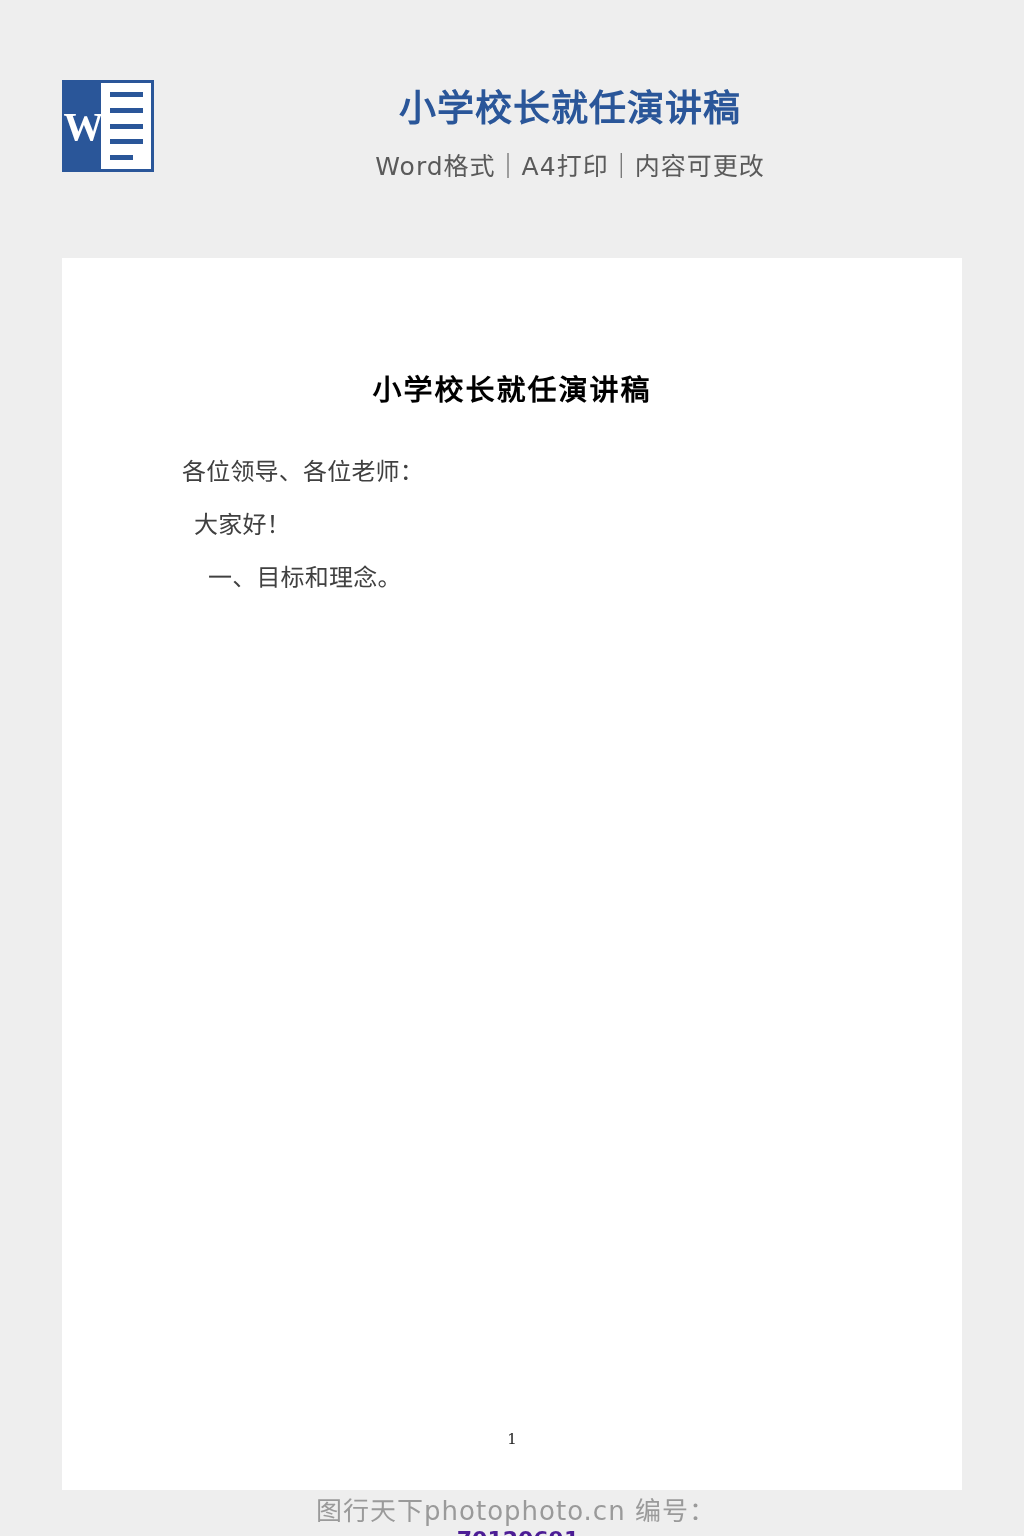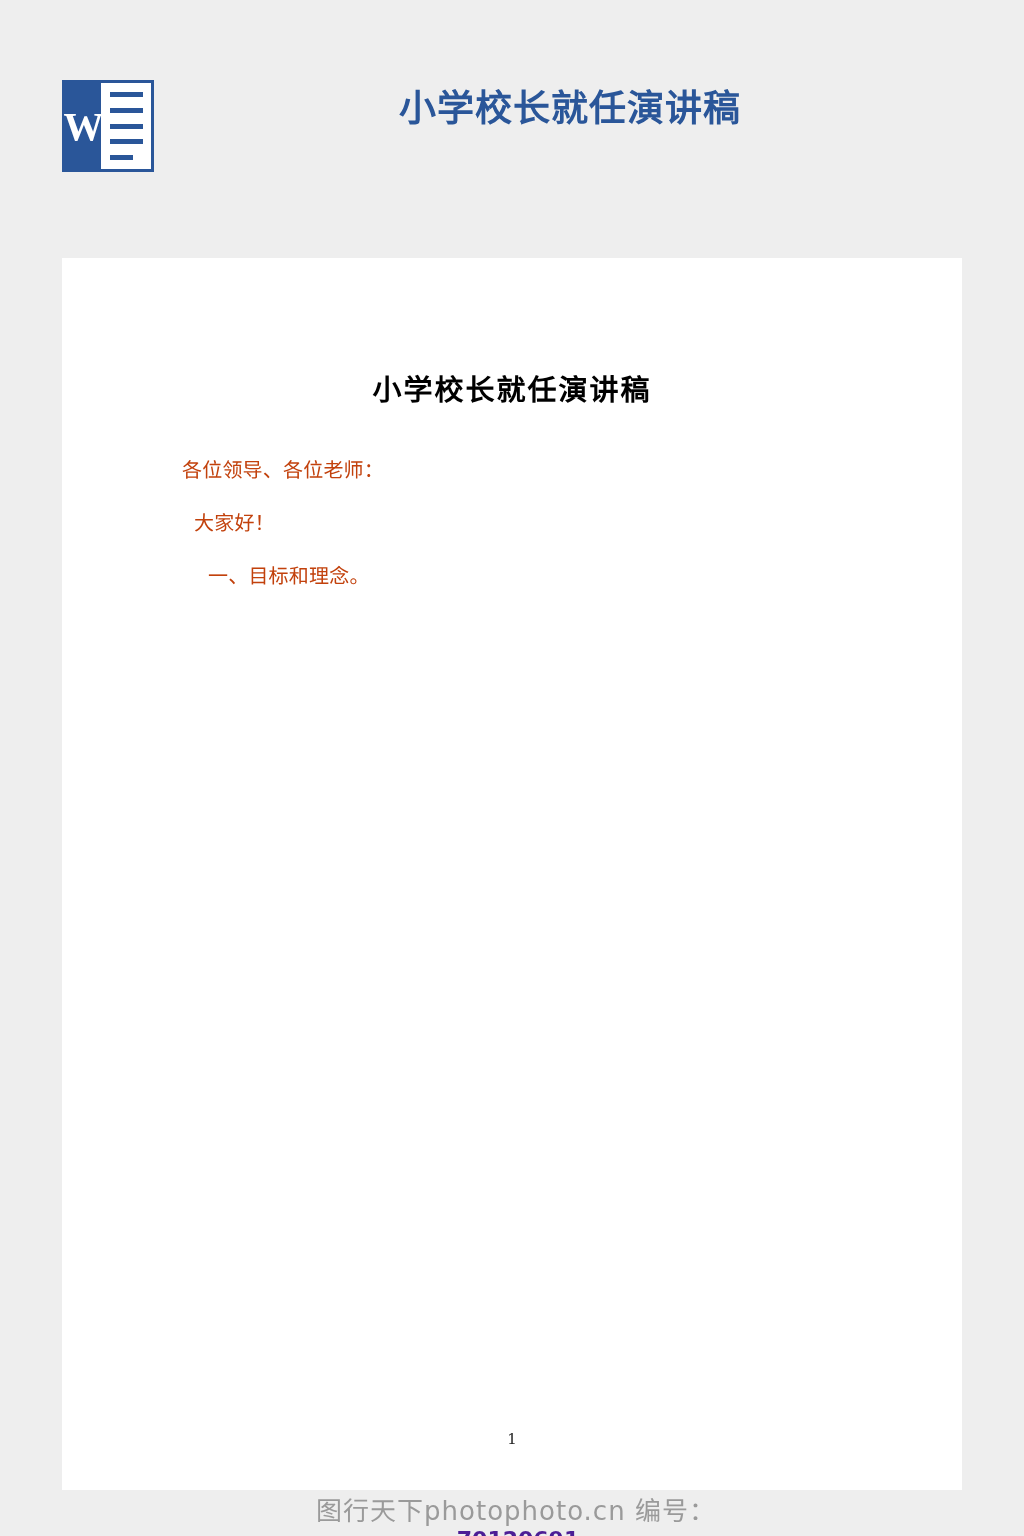--- a/index.html
+++ b/index.html
@@ -180,6 +180,7 @@
 
   <div class="banner-titles">
     <div class="banner-title">小学校长就任演讲稿</div>
+    <div class="banner-sub">Word格式｜A4打印｜内容可更改</div>
   </div>
 
 </div>

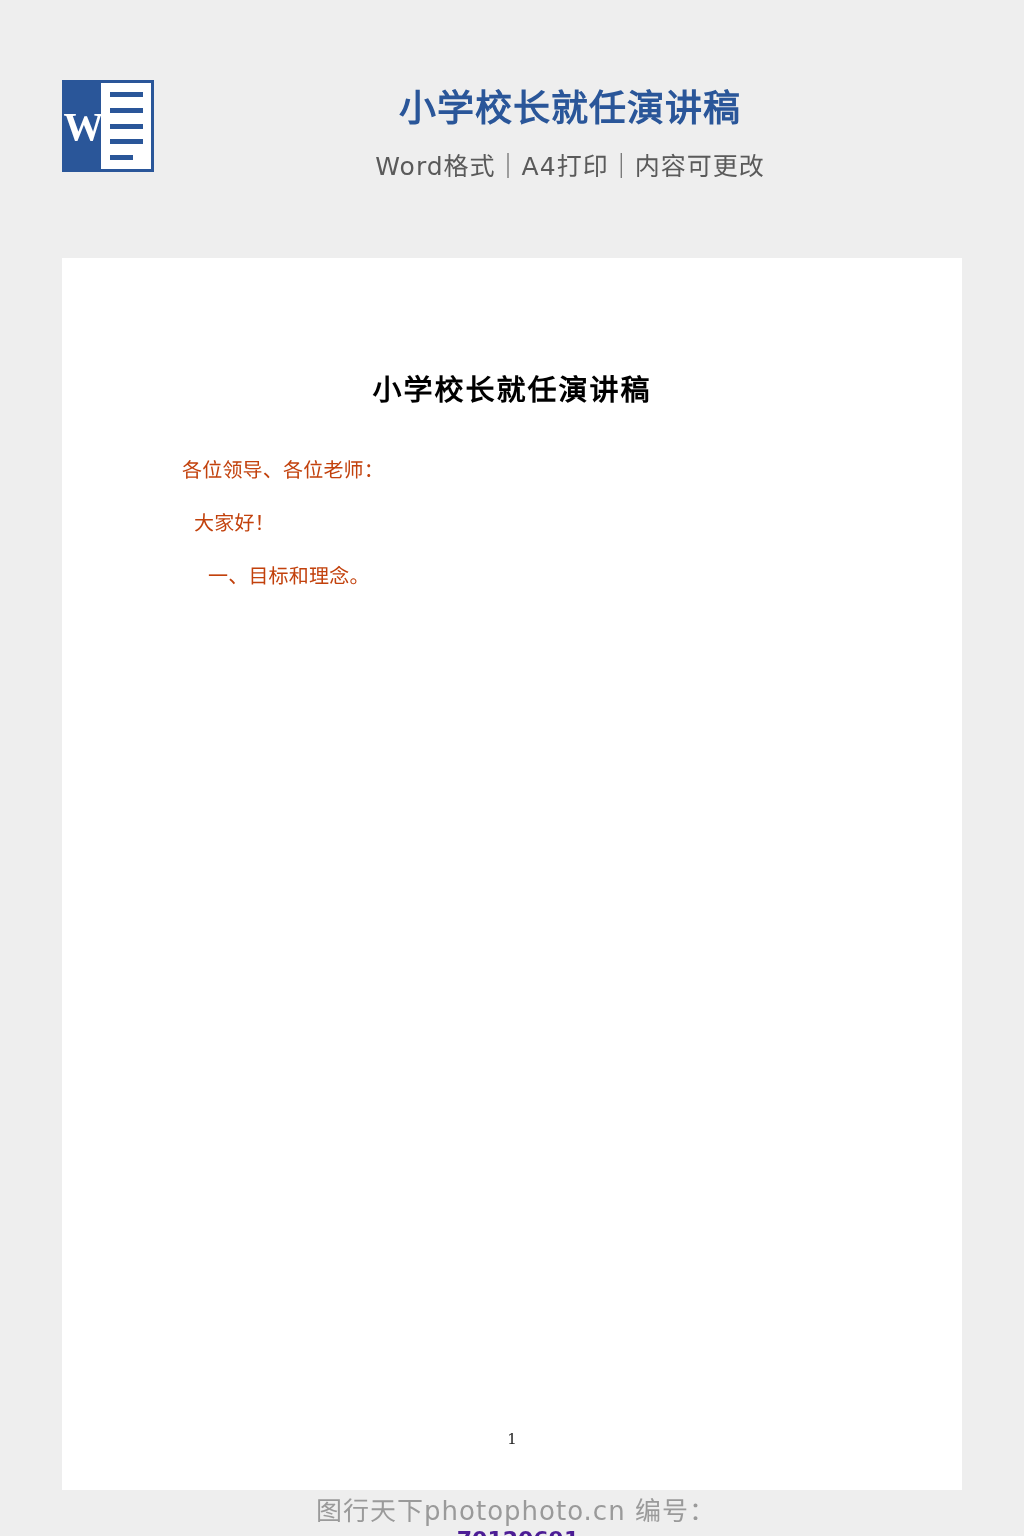--- a/index.html
+++ b/index.html
@@ -113,11 +113,11 @@
   }
   .doc-body p {
     margin: 0 0 10px 0;
-    font-size: 20px;
+    font-size: 24px;
     line-height: 43px;
-    color: #c2410c;
+    color: #404040;
     text-align: justify;
-    font-family: Liberation Mono, monospace;
+    font-family: Liberation Sans, sans-serif;
     letter-spacing: 0.2px;
   }
   .doc-body p.indent1 { text-indent: 12px; }

